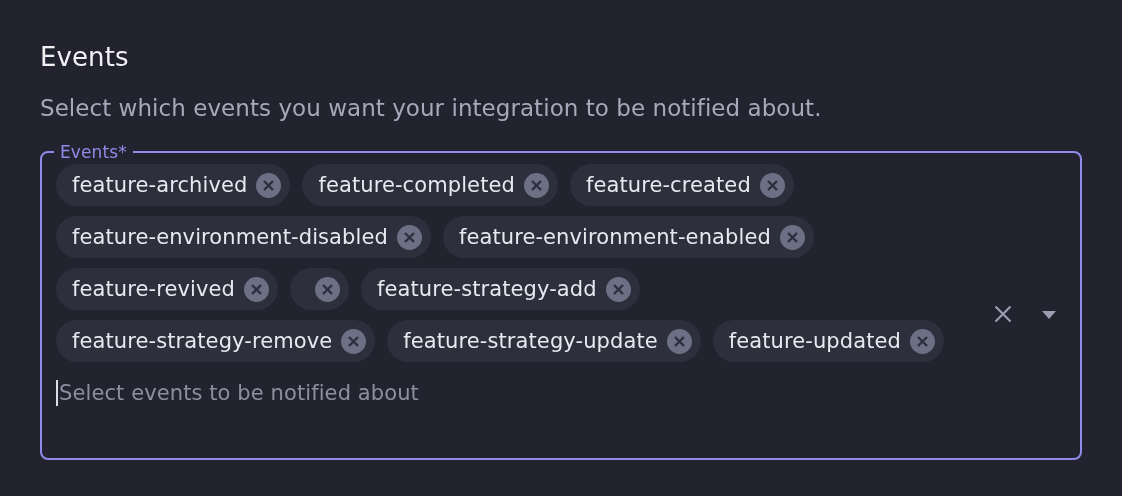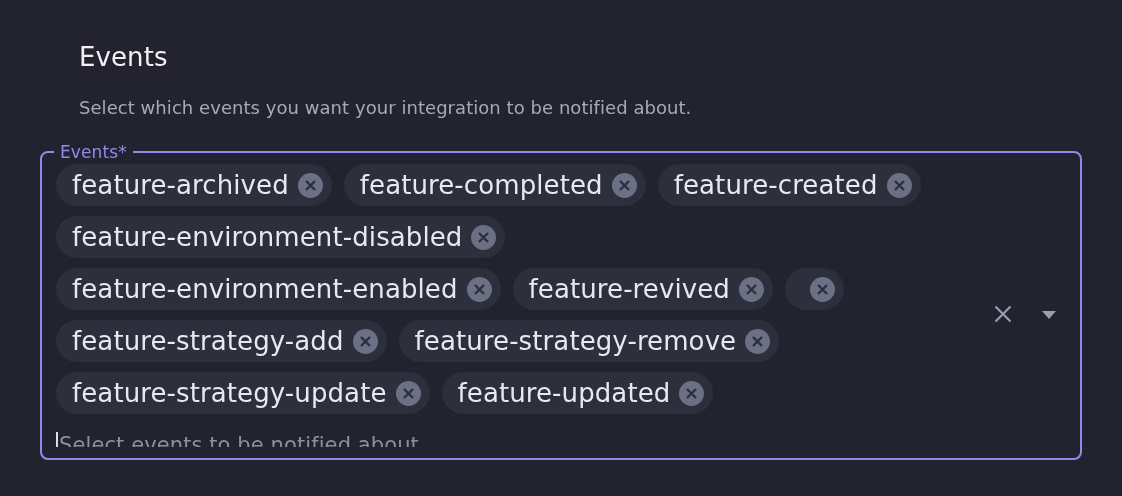--- a/index.html
+++ b/index.html
@@ -31,7 +31,6 @@
     left: 40px;
     top: 40px;
     width: 1042px;
-    margin-left: 39px;
   }
 
   .page-title {

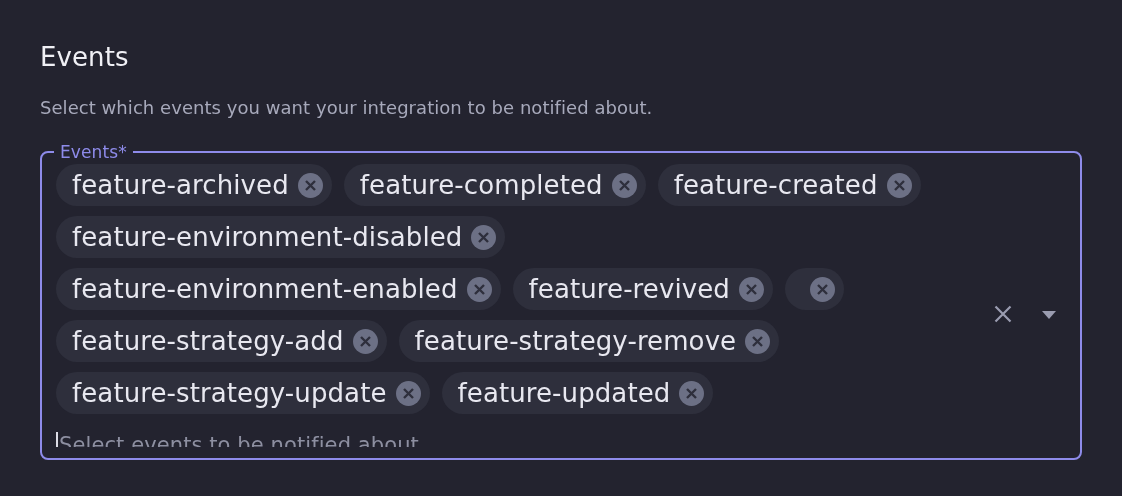--- a/index.html
+++ b/index.html
@@ -43,7 +43,7 @@
 
   .page-subtitle {
     margin-top: 20px;
-    font-size: 18px;
+    font-size: 23px;
     font-weight: 400;
     line-height: 28px;
     color: #a7a9bb;

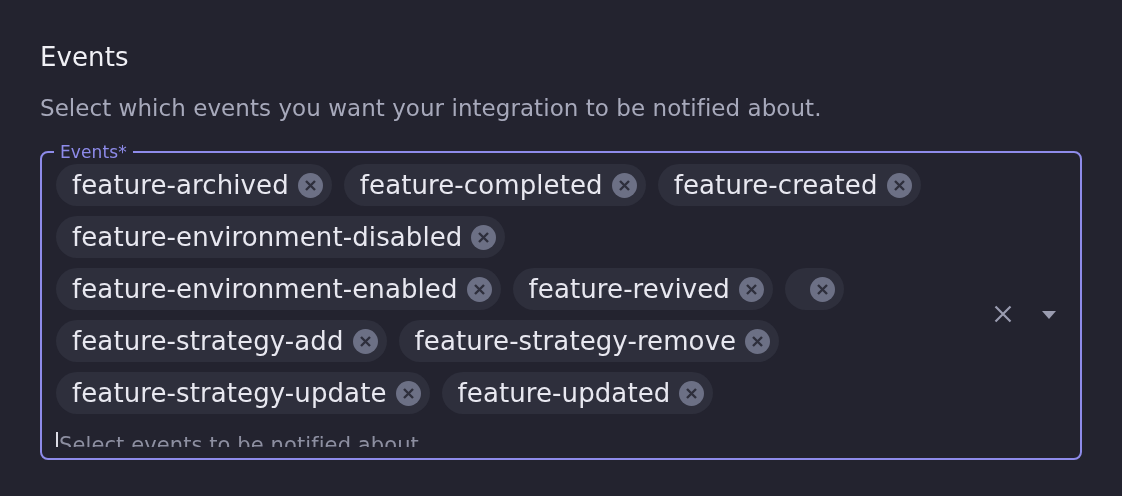--- a/index.html
+++ b/index.html
@@ -112,7 +112,7 @@
   }
 
   .chip-label {
-    font-size: 26px;
+    font-size: 21px;
     line-height: 42px;
     color: #e8e8f0;
     letter-spacing: 0.1px;

